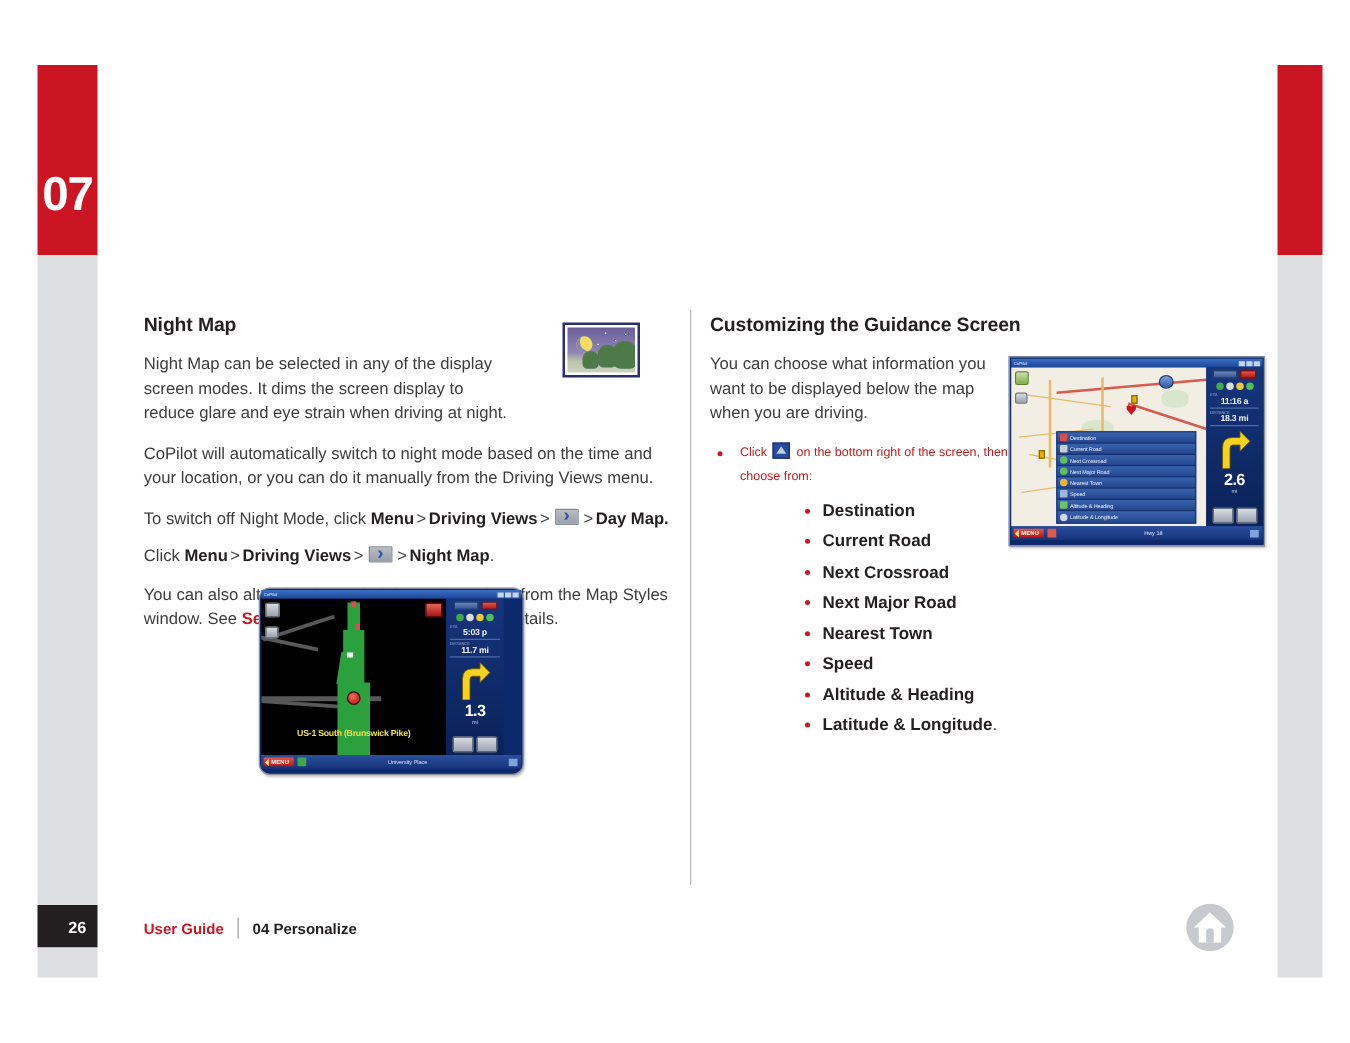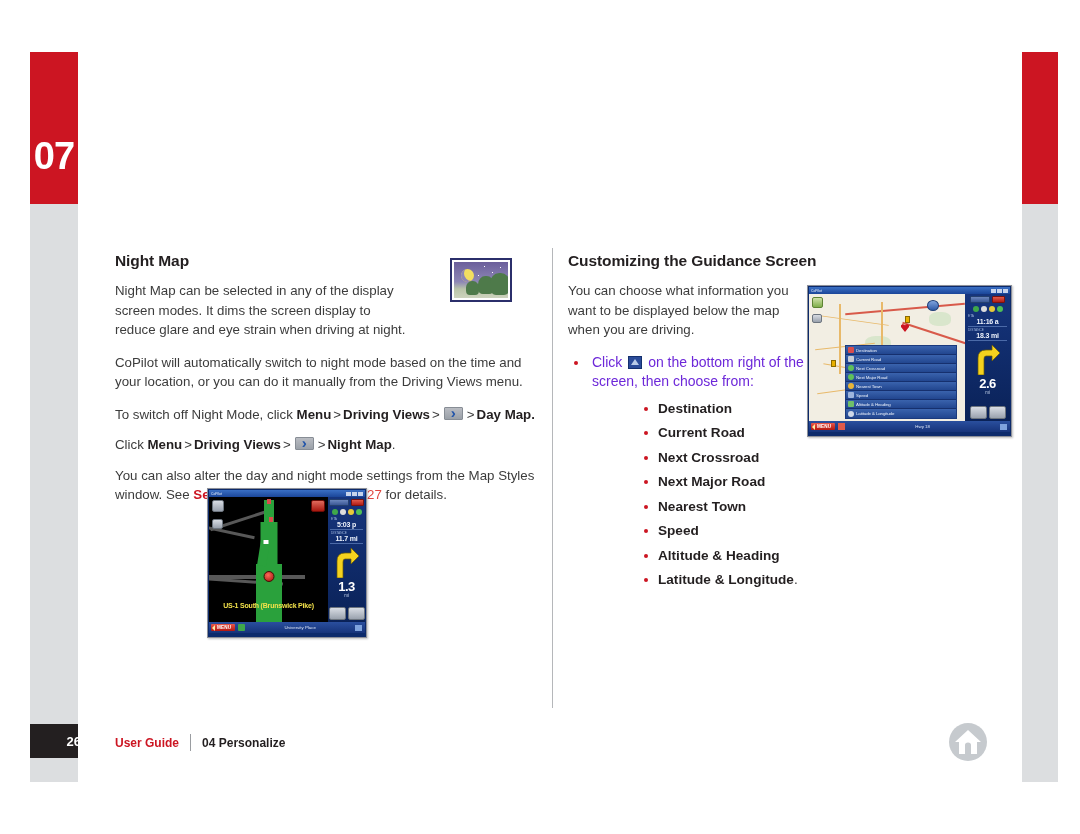--- a/index.html
+++ b/index.html
@@ -110,7 +110,7 @@
   ul.b1 { list-style:none; margin:2px 0 0 0; }
   ul.b1 > li {
     position:relative; padding-left:24px;
-    font-size:14px; color:#6d28d9; line-height:19.5px; margin-bottom:2px;
+    font-size:10px; color:#b91c1c; line-height:19.5px; margin-bottom:2px;
   }
   ul.b1 > li::before {
     content:""; position:absolute; left:6px; top:8px;

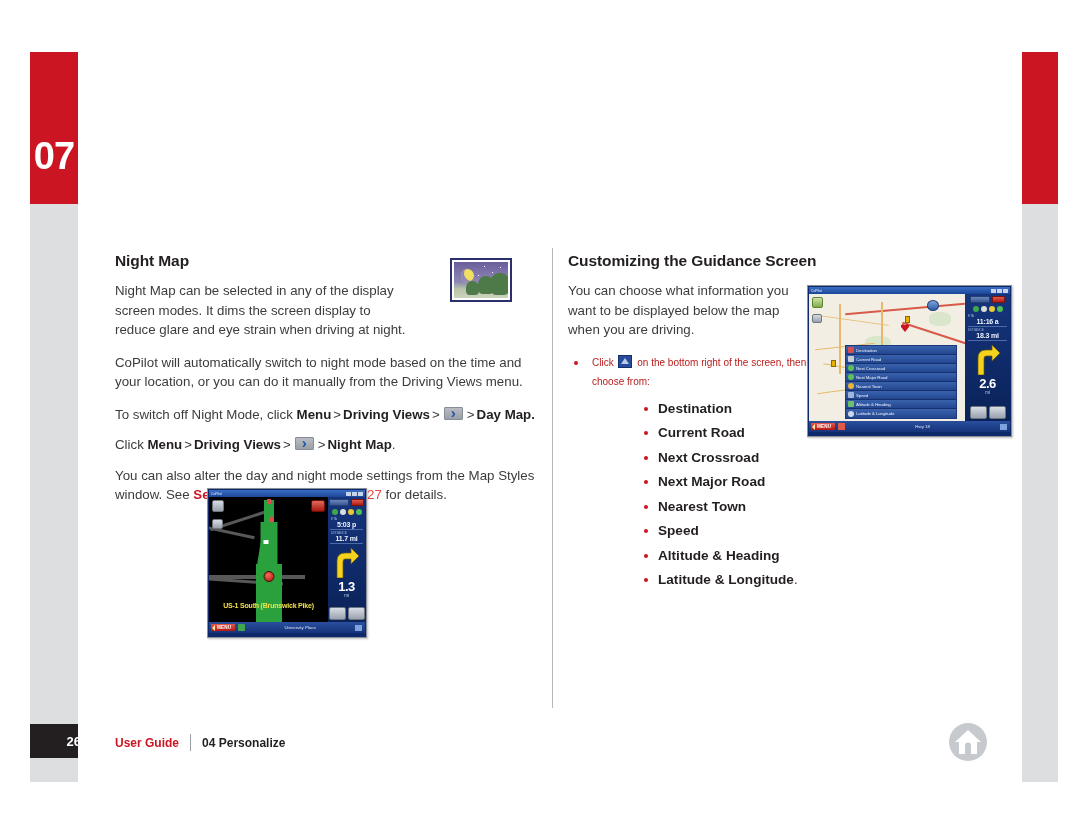--- a/index.html
+++ b/index.html
@@ -179,7 +179,7 @@
   .status-center { flex:1; text-align:center; font-size:4.4px; color:#dde7f8; }
 
   
-  #gps-night { left:207px; top:488px; width:160px; height:150px; }
+  #gps-night { left:207px; top:470px; width:212px; height:150px;border-radius:9px; }
   #gps-night .gps-map { width:148px; height:125px; background:#000; }
   #gps-night .gps-side { width:46px; height:125px; }
   .road-main {

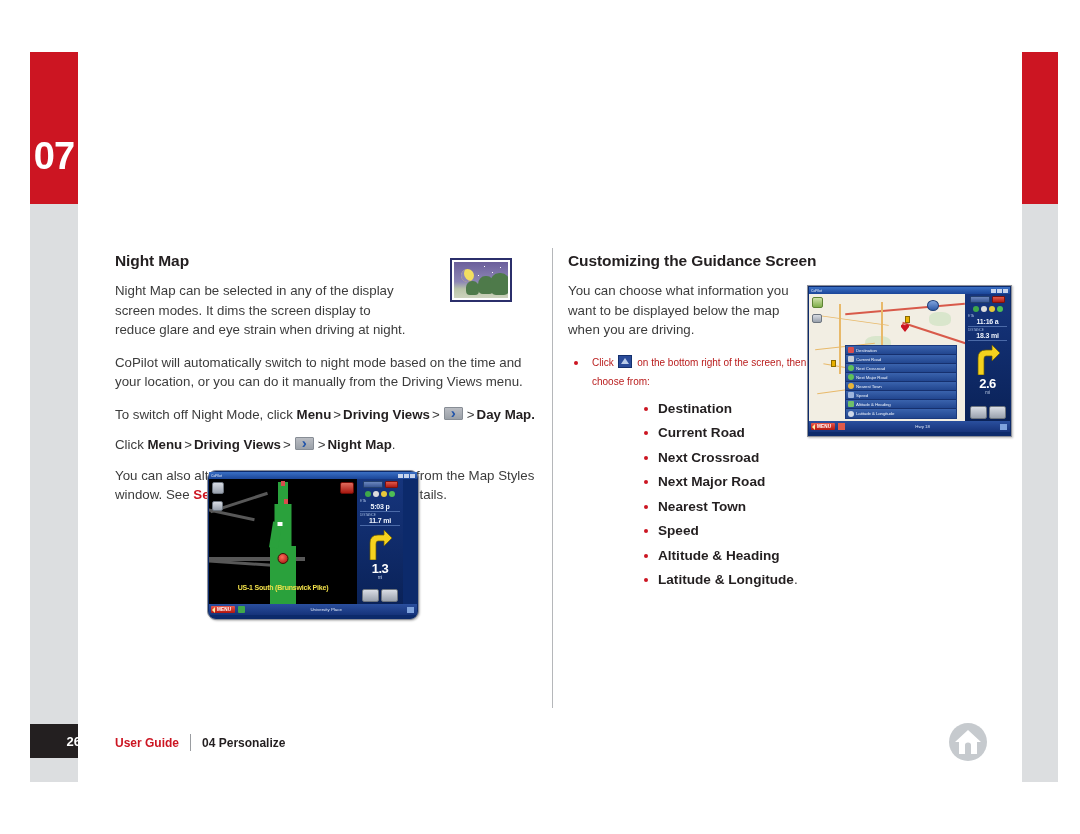--- a/index.html
+++ b/index.html
@@ -27,7 +27,7 @@
   }
 
   .page-num {
-    position:absolute; left:42px; top:724px; width:48px; height:34px;
+    position:absolute; left:30px; top:724px; width:48px; height:34px;
     color:#fff; font-size:13px; font-weight:bold;
     display:flex; align-items:center; justify-content:flex-end;
     padding-right:9px;

